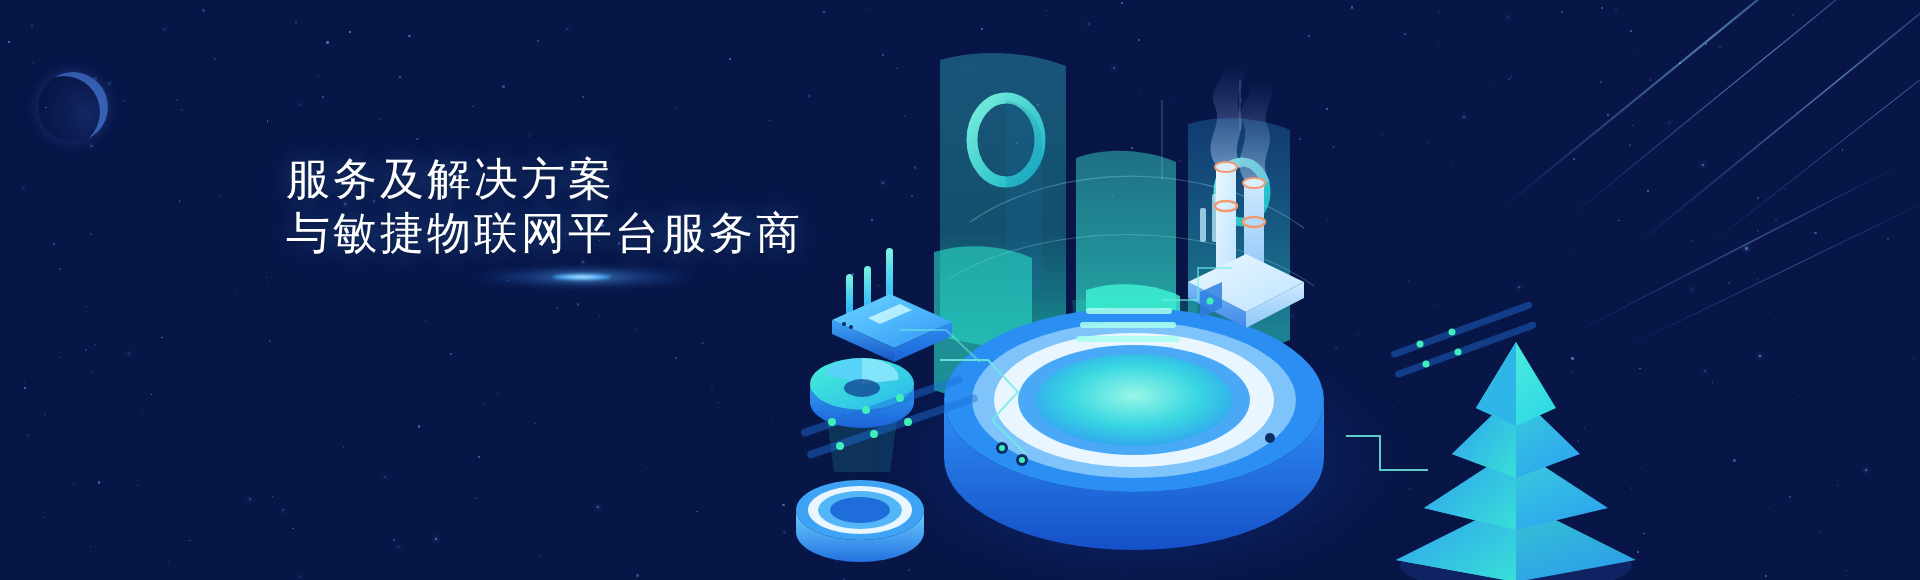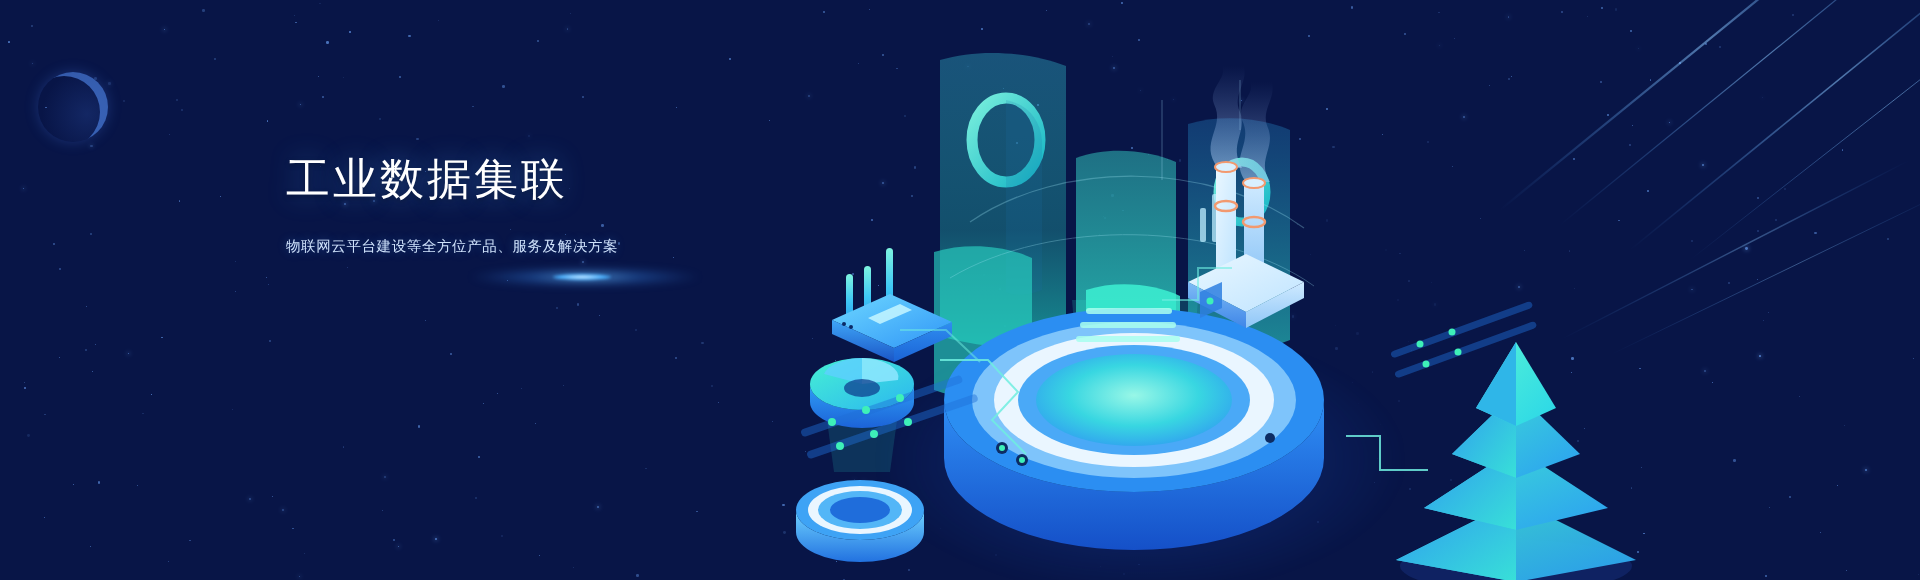--- a/index.html
+++ b/index.html
@@ -429,7 +429,7 @@
   </svg>
 
   <div id="textblock">
-    <div class="headline">工业数据集联</div>
+    <div class="headline">服务及解决方案</div>
     <div id="subtitle">
       <div>物联网云平台建设等全方位产品、服务及解决方案</div>
     </div>

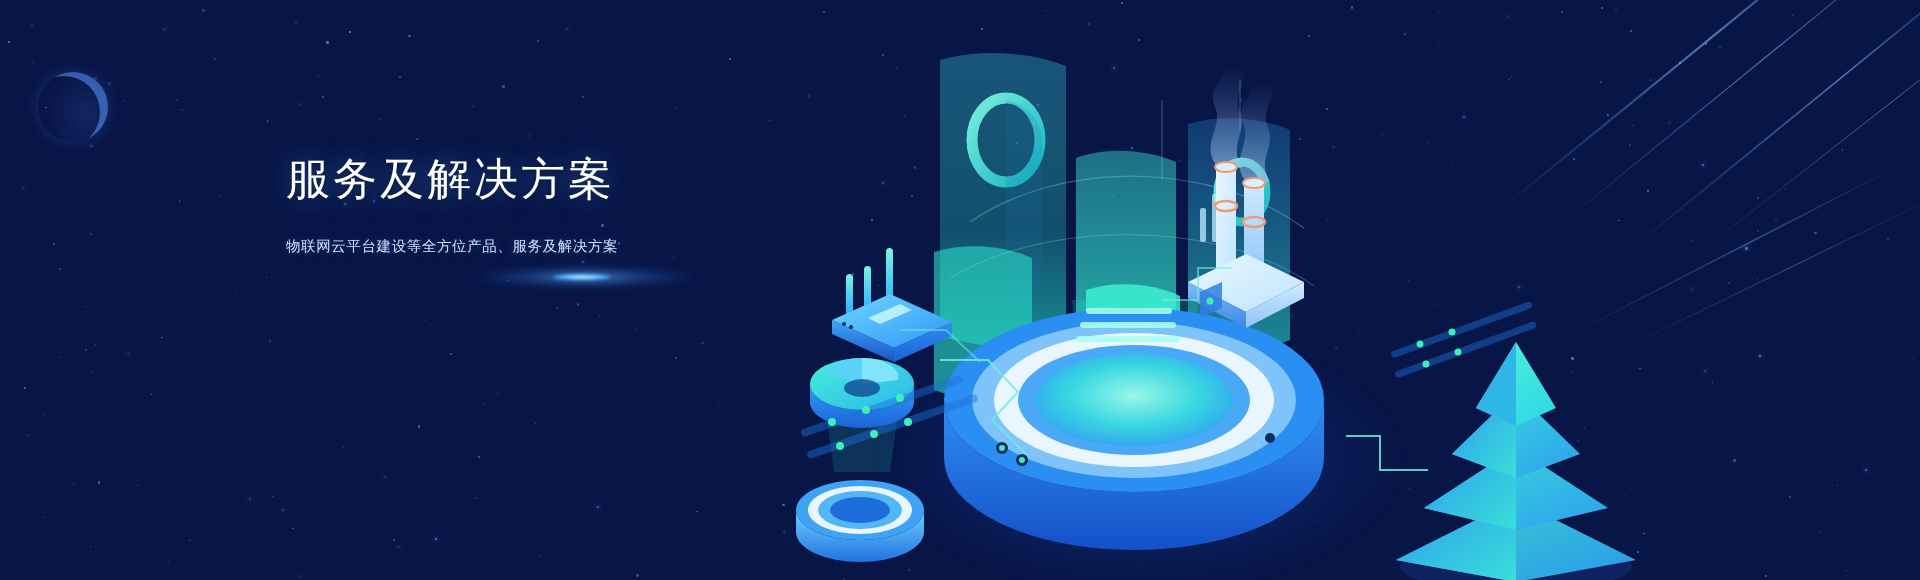--- a/index.html
+++ b/index.html
@@ -430,6 +430,7 @@
 
   <div id="textblock">
     <div class="headline">服务及解决方案</div>
+    <div class="headline">与敏捷物联网平台服务商</div>
     <div id="subtitle">
       <div>物联网云平台建设等全方位产品、服务及解决方案</div>
     </div>

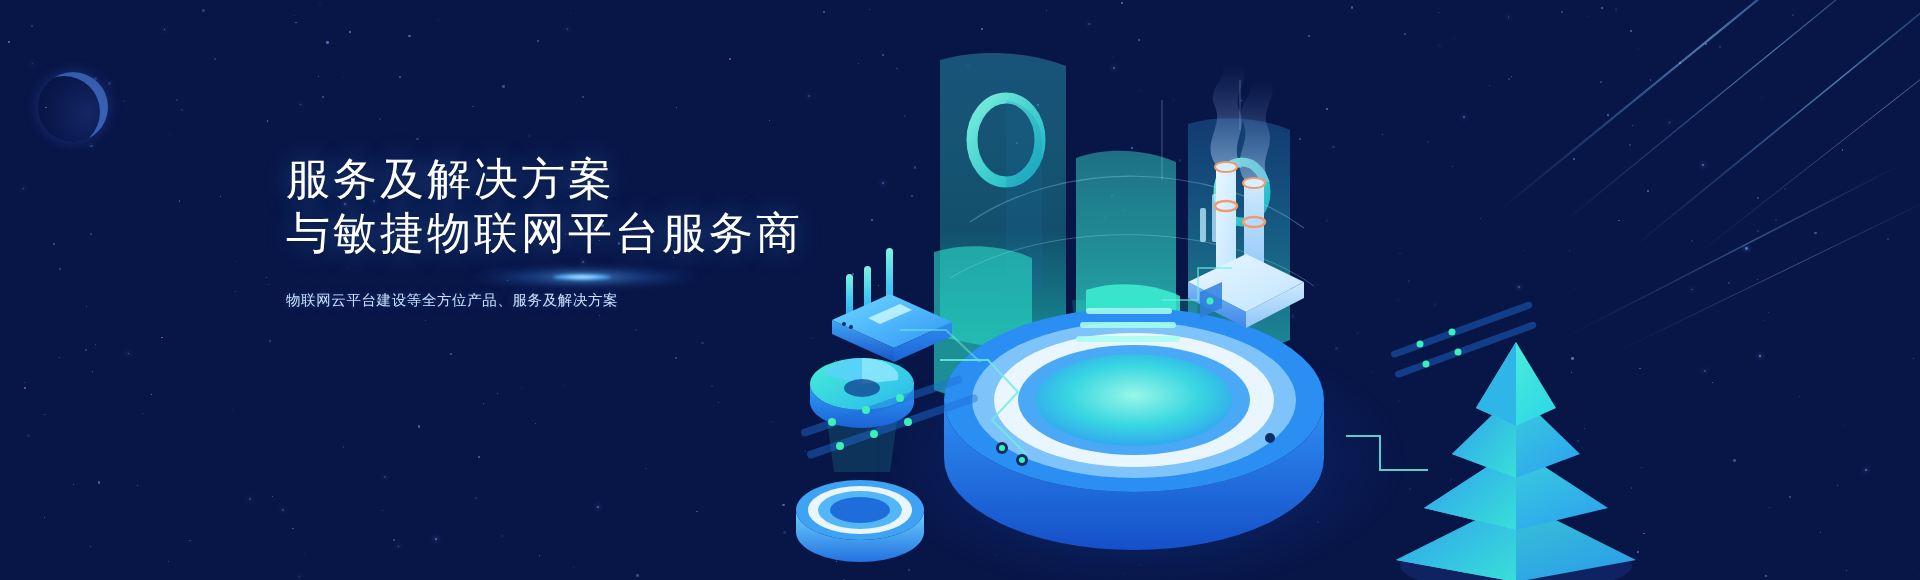--- a/index.html
+++ b/index.html
@@ -432,7 +432,6 @@
     <div class="headline">服务及解决方案</div>
     <div class="headline">与敏捷物联网平台服务商</div>
     <div id="subtitle">
-      <div>物联网云平台建设等全方位产品、服务及解决方案</div>
     </div>
   </div>
   <div id="titleglow"></div>

